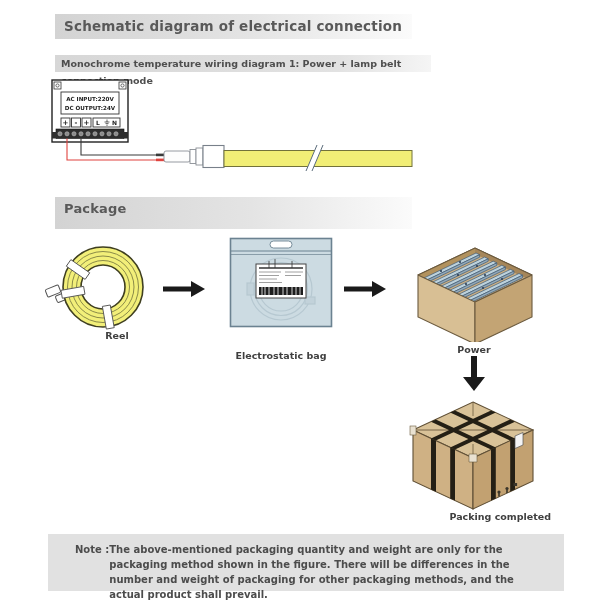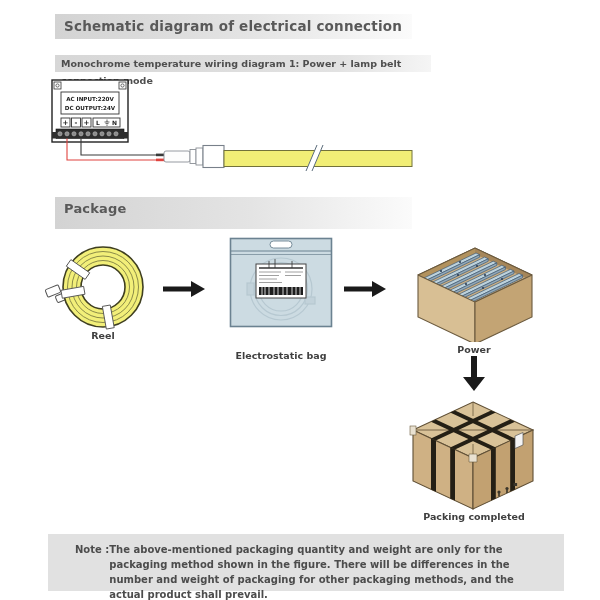--- a/index.html
+++ b/index.html
@@ -132,7 +132,7 @@
       </g>
     </g>
   </svg>
-  <div class="step-label" style="left:38px;top:330px;width:130px;">Reel</div>
+  <div class="step-label" style="left:52px;top:330px;width:130px;">Reel</div>
 
   <svg class="abs" style="left:163px;top:279px;" width="42" height="20" viewBox="0 0 42 20">
     <rect x="0" y="7.5" width="28" height="5" fill="#1a1a1a"></rect>

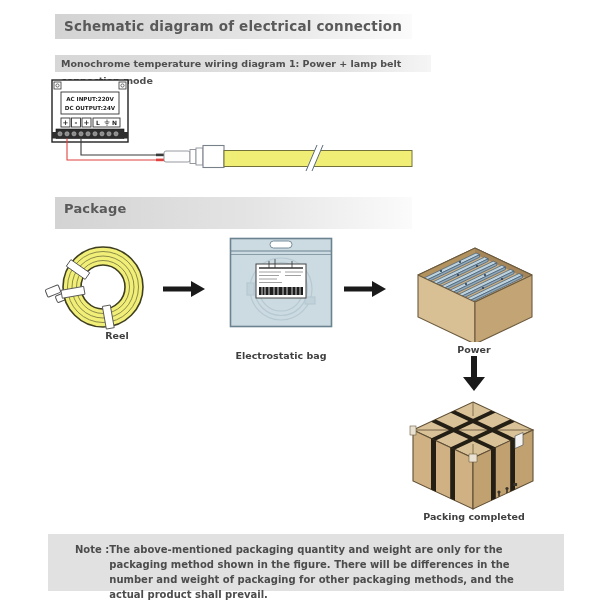--- a/index.html
+++ b/index.html
@@ -263,7 +263,7 @@
       <rect x="114.5" y="91" width="3.6" height="3"></rect>
     </g>
   </svg>
-  <div class="step-label" style="left:385px;top:511px;width:178px;">Packing completed</div>
+  <div class="step-label" style="left:373px;top:511px;width:178px;text-align:right;">Packing completed</div>
 
   <div class="note-box">
     <div class="note-inner">

